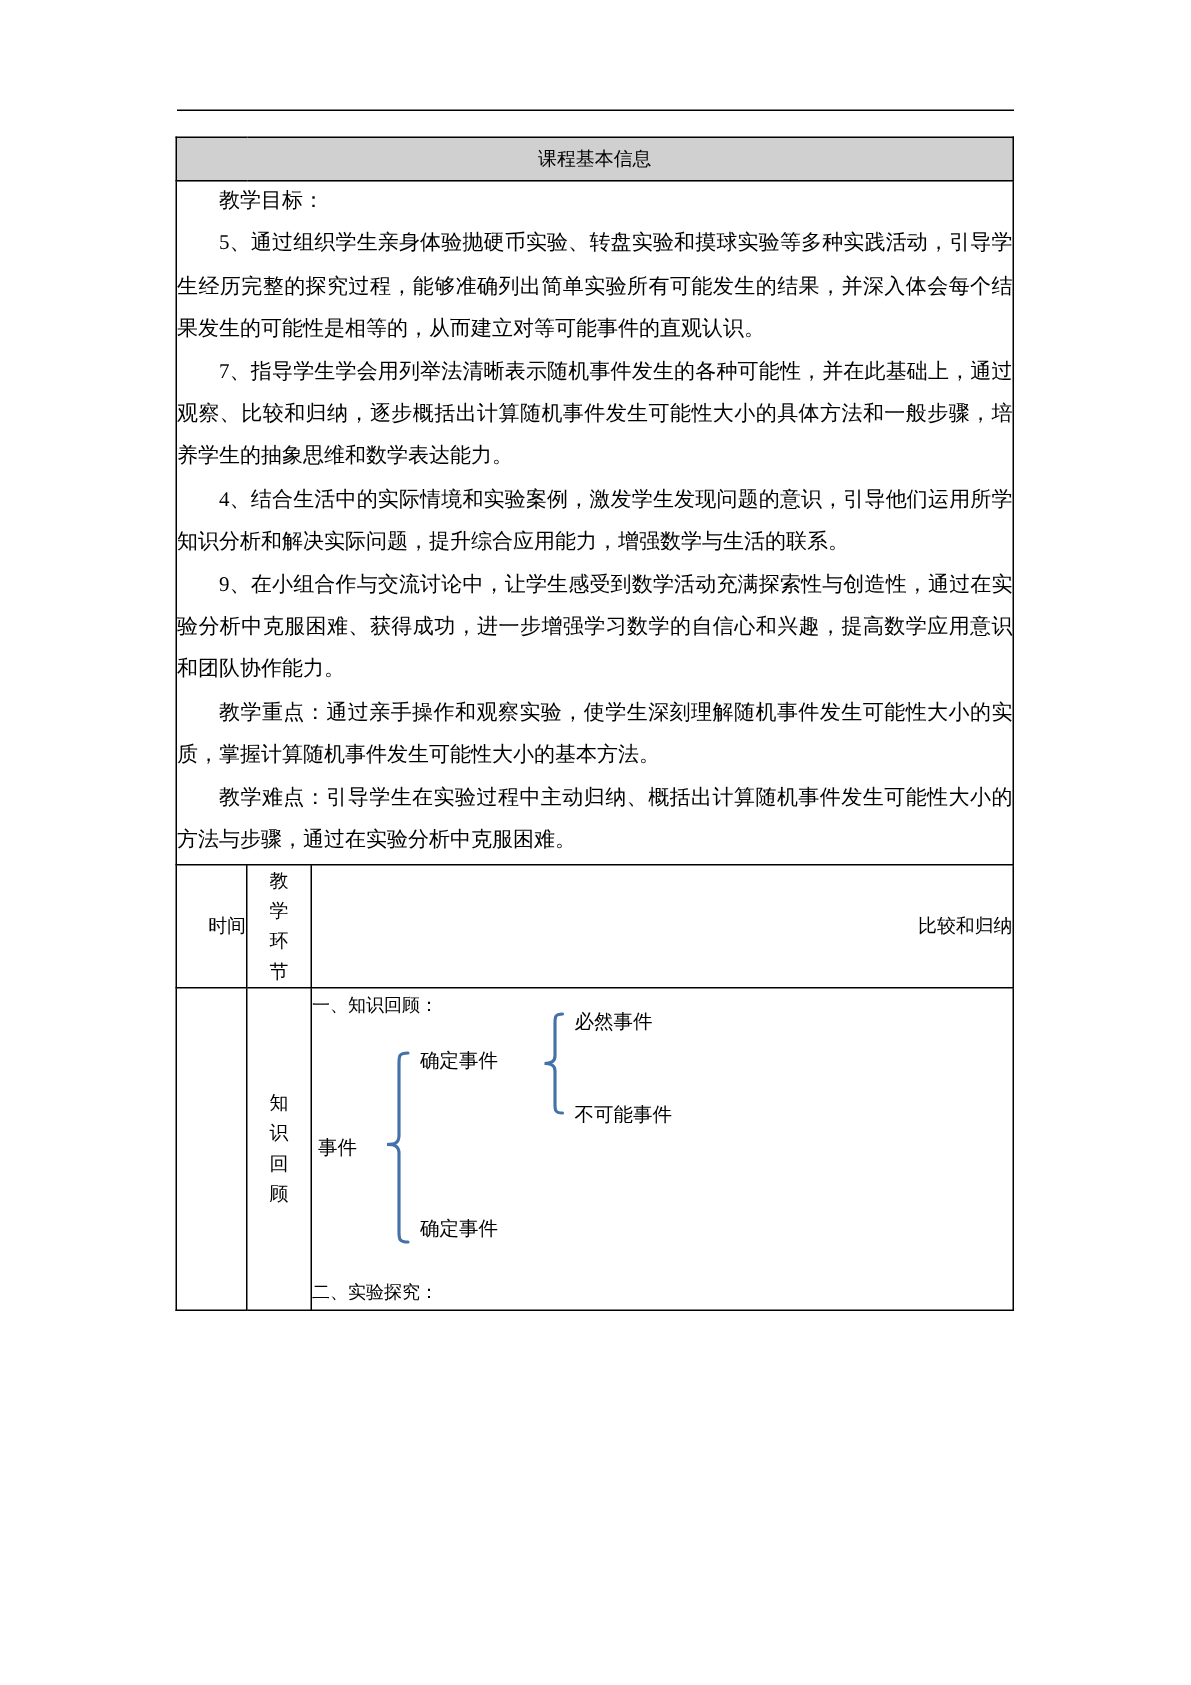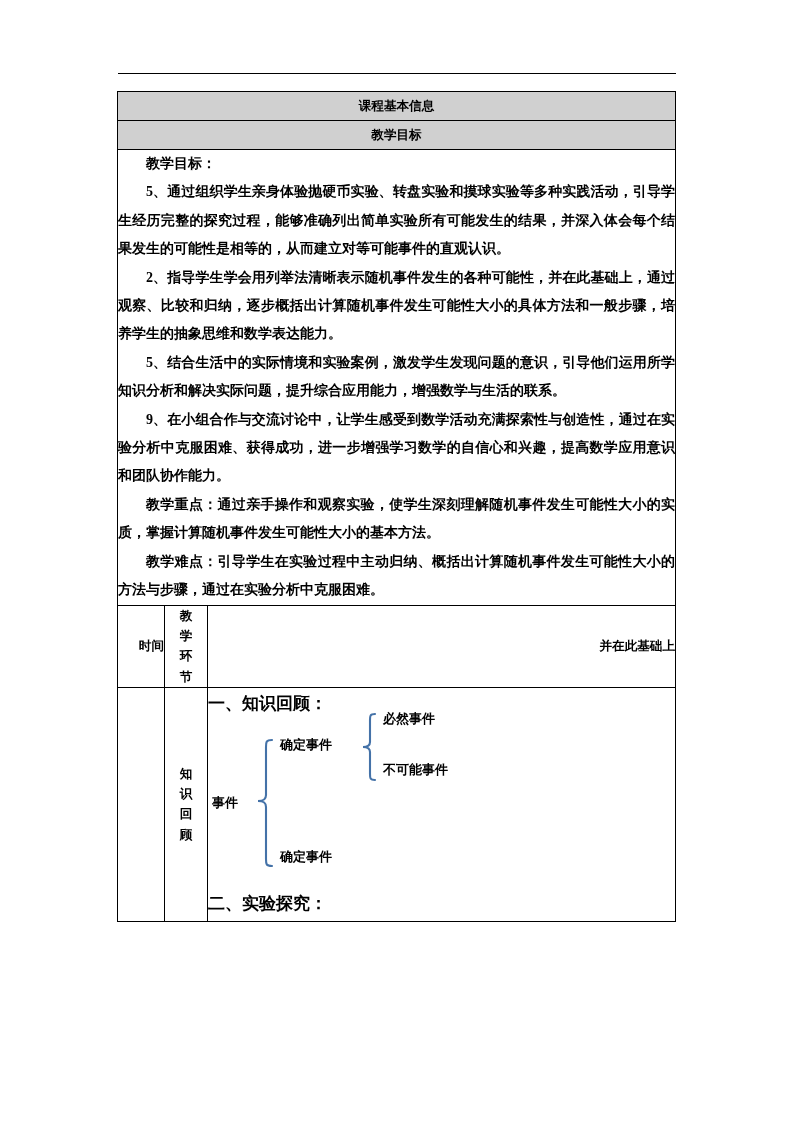--- a/index.html
+++ b/index.html
@@ -40,7 +40,6 @@
     width: 559px;
     border-collapse: collapse;
     table-layout: fixed;
-    font-weight: bold;
   }
   table.doc td {
     border: 1px solid #000;

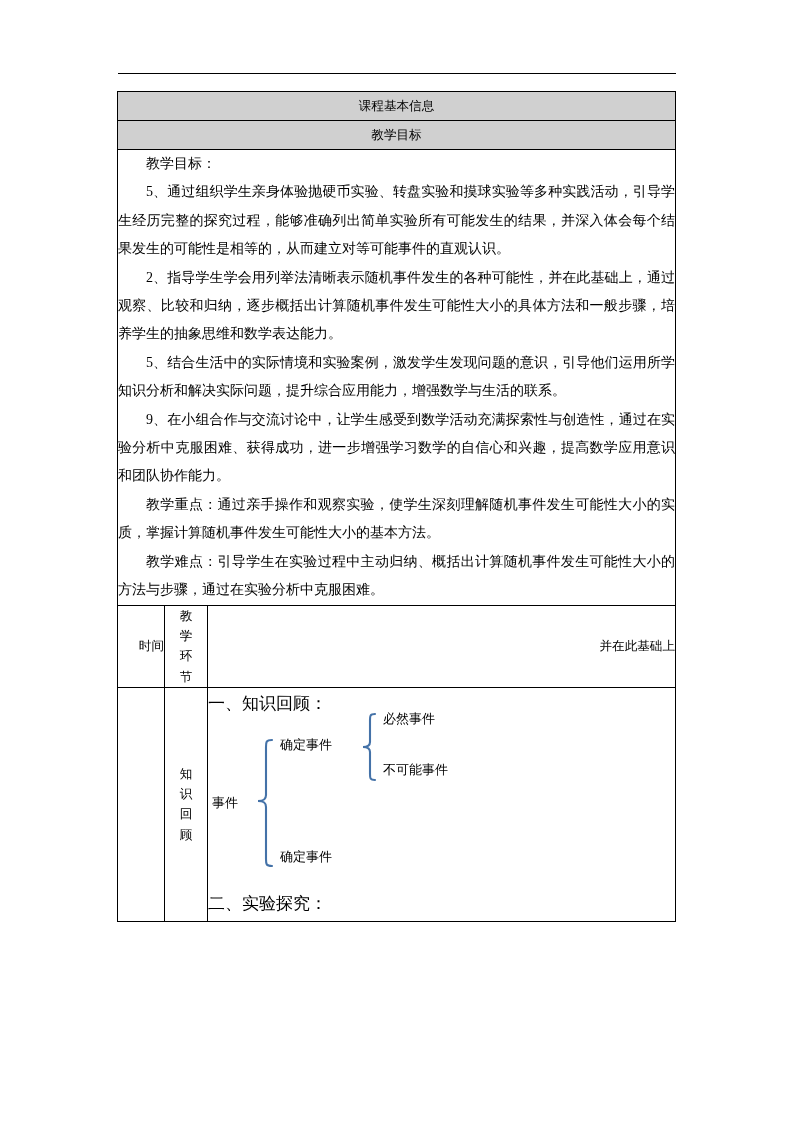--- a/index.html
+++ b/index.html
@@ -146,9 +146,6 @@
     </tr>
 
 
-    <tr>
-      <td class="band" colspan="3">教学目标</td>
-    </tr>
 
     <tr>
       <td class="body-cell" colspan="3">

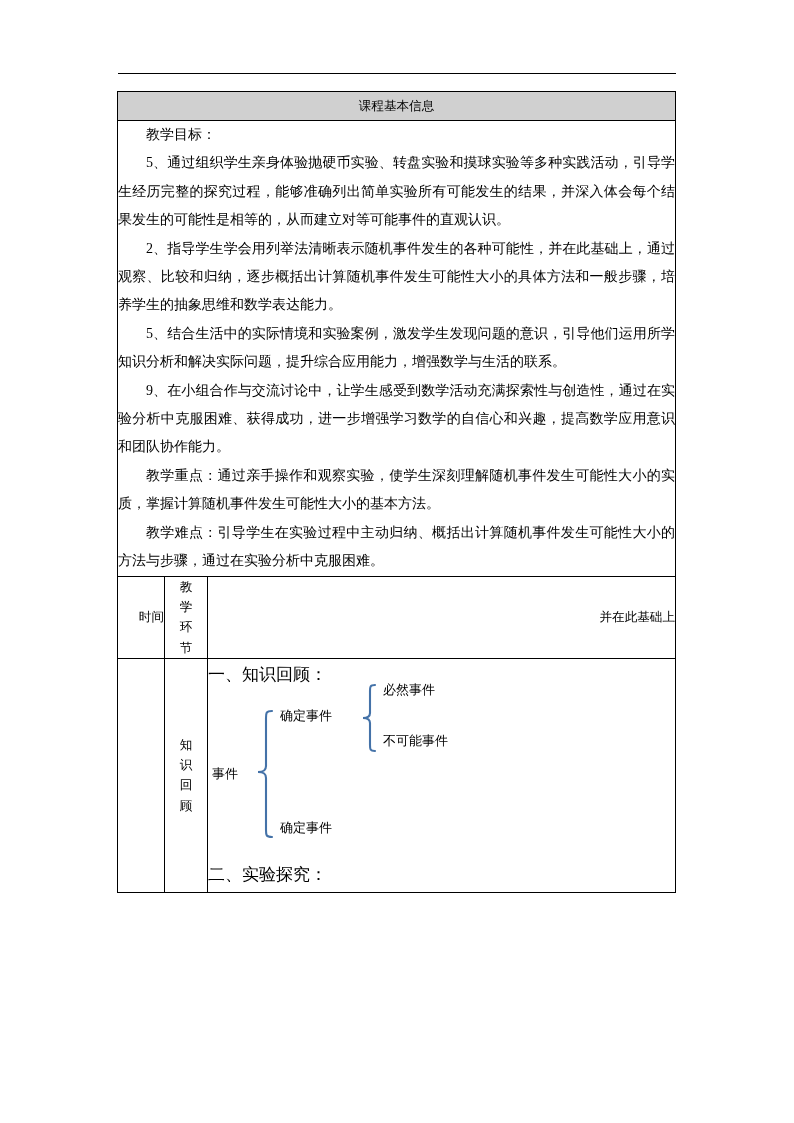--- a/index.html
+++ b/index.html
@@ -151,7 +151,7 @@
       <td class="body-cell" colspan="3">
         <p class="para">教学目标：</p>
         <p class="para">5、通过组织学生亲身体验抛硬币实验、转盘实验和摸球实验等多种实践活动，引导学生经历完整的探究过程，能够准确列出简单实验所有可能发生的结果，并深入体会每个结果发生的可能性是相等的，从而建立对等可能事件的直观认识。</p>
-        <p class="para">2、指导学生学会用列举法清晰表示随机事件发生的各种可能性，并在此基础上，通过观察、比较和归纳，逐步概括出计算随机事件发生可能性大小的具体方法和一般步骤，培养学生的抽象思维和数学表达能力。</p>
+        <p class="para">7、指导学生学会用列举法清晰表示随机事件发生的各种可能性，并在此基础上，通过观察、比较和归纳，逐步概括出计算随机事件发生可能性大小的具体方法和一般步骤，培养学生的抽象思维和数学表达能力。</p>
         <p class="para">5、结合生活中的实际情境和实验案例，激发学生发现问题的意识，引导他们运用所学知识分析和解决实际问题，提升综合应用能力，增强数学与生活的联系。</p>
         <p class="para">9、在小组合作与交流讨论中，让学生感受到数学活动充满探索性与创造性，通过在实验分析中克服困难、获得成功，进一步增强学习数学的自信心和兴趣，提高数学应用意识和团队协作能力。</p>
         <p class="para">教学重点：通过亲手操作和观察实验，使学生深刻理解随机事件发生可能性大小的实质，掌握计算随机事件发生可能性大小的基本方法。</p>

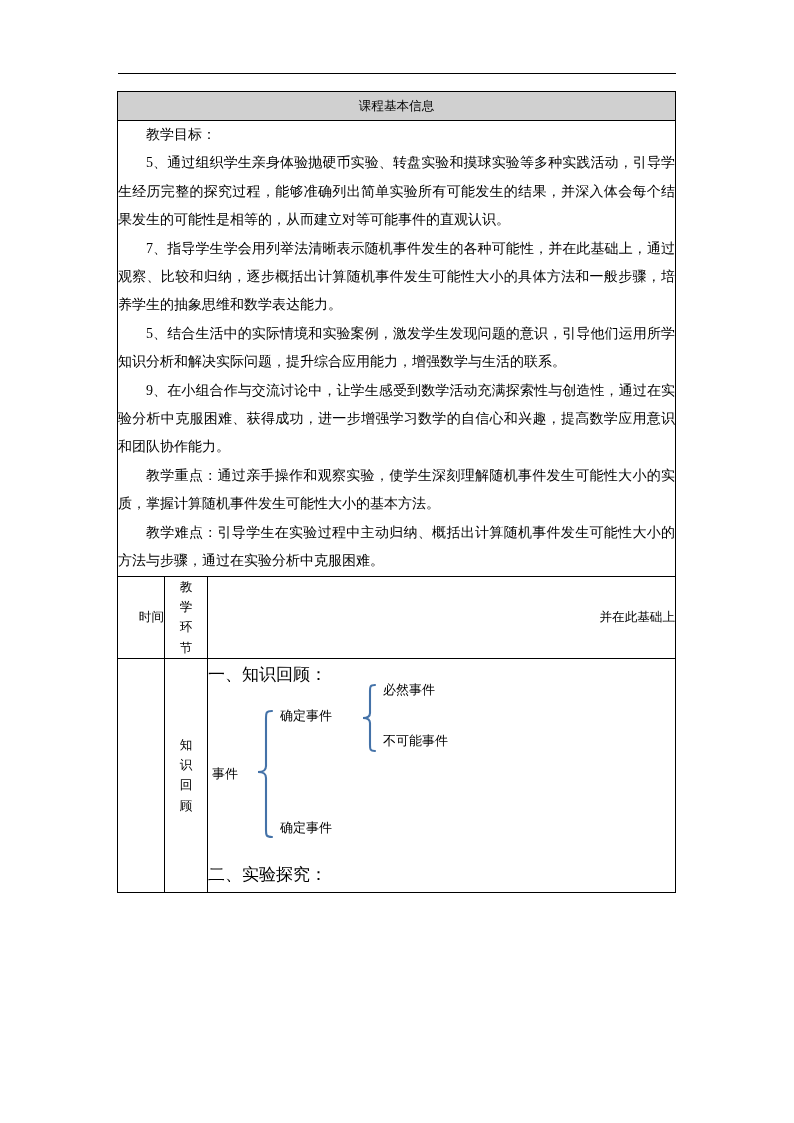--- a/index.html
+++ b/index.html
@@ -152,7 +152,7 @@
         <p class="para">教学目标：</p>
         <p class="para">5、通过组织学生亲身体验抛硬币实验、转盘实验和摸球实验等多种实践活动，引导学生经历完整的探究过程，能够准确列出简单实验所有可能发生的结果，并深入体会每个结果发生的可能性是相等的，从而建立对等可能事件的直观认识。</p>
         <p class="para">7、指导学生学会用列举法清晰表示随机事件发生的各种可能性，并在此基础上，通过观察、比较和归纳，逐步概括出计算随机事件发生可能性大小的具体方法和一般步骤，培养学生的抽象思维和数学表达能力。</p>
-        <p class="para">5、结合生活中的实际情境和实验案例，激发学生发现问题的意识，引导他们运用所学知识分析和解决实际问题，提升综合应用能力，增强数学与生活的联系。</p>
+        <p class="para">4、结合生活中的实际情境和实验案例，激发学生发现问题的意识，引导他们运用所学知识分析和解决实际问题，提升综合应用能力，增强数学与生活的联系。</p>
         <p class="para">9、在小组合作与交流讨论中，让学生感受到数学活动充满探索性与创造性，通过在实验分析中克服困难、获得成功，进一步增强学习数学的自信心和兴趣，提高数学应用意识和团队协作能力。</p>
         <p class="para">教学重点：通过亲手操作和观察实验，使学生深刻理解随机事件发生可能性大小的实质，掌握计算随机事件发生可能性大小的基本方法。</p>
         <p class="para">教学难点：引导学生在实验过程中主动归纳、概括出计算随机事件发生可能性大小的方法与步骤，通过在实验分析中克服困难。</p>

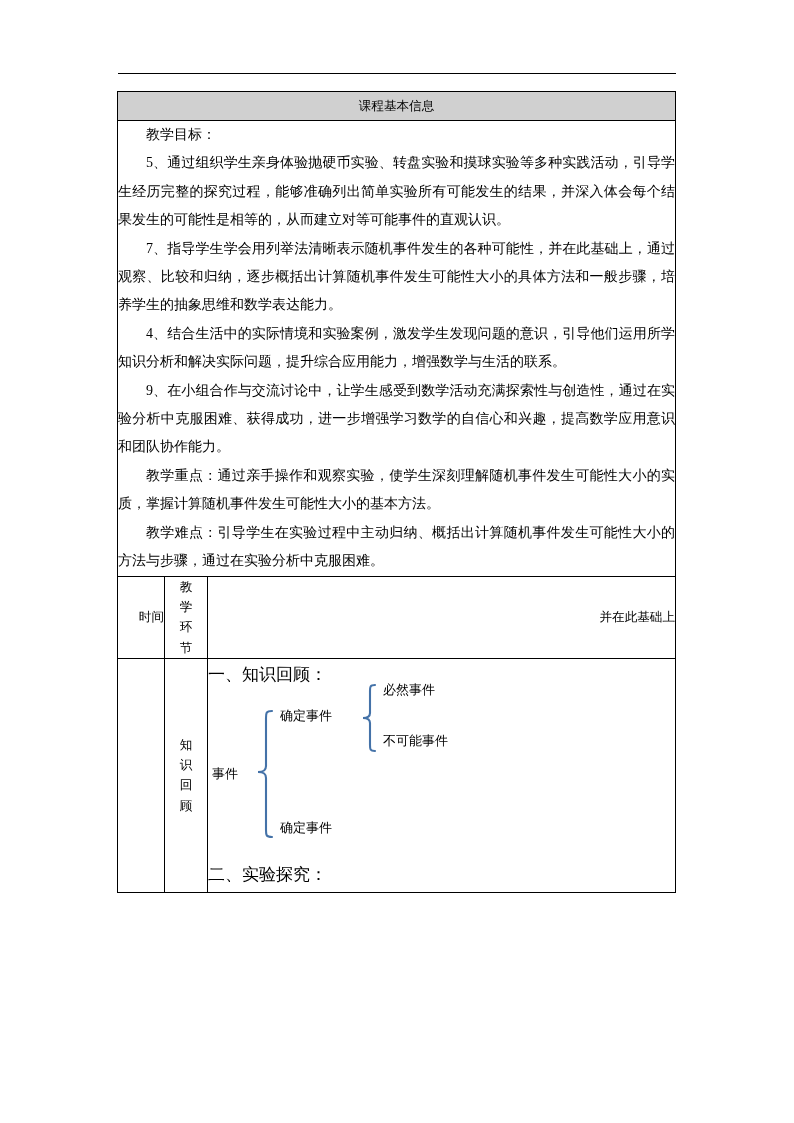--- a/index.html
+++ b/index.html
@@ -168,7 +168,7 @@
         <span>环</span>
         <span>节</span>
       </td>
-      <td class="center-cell">并在此基础上</td>
+      <td class="center-cell">比较和归纳</td>
     </tr>
 
     <tr>

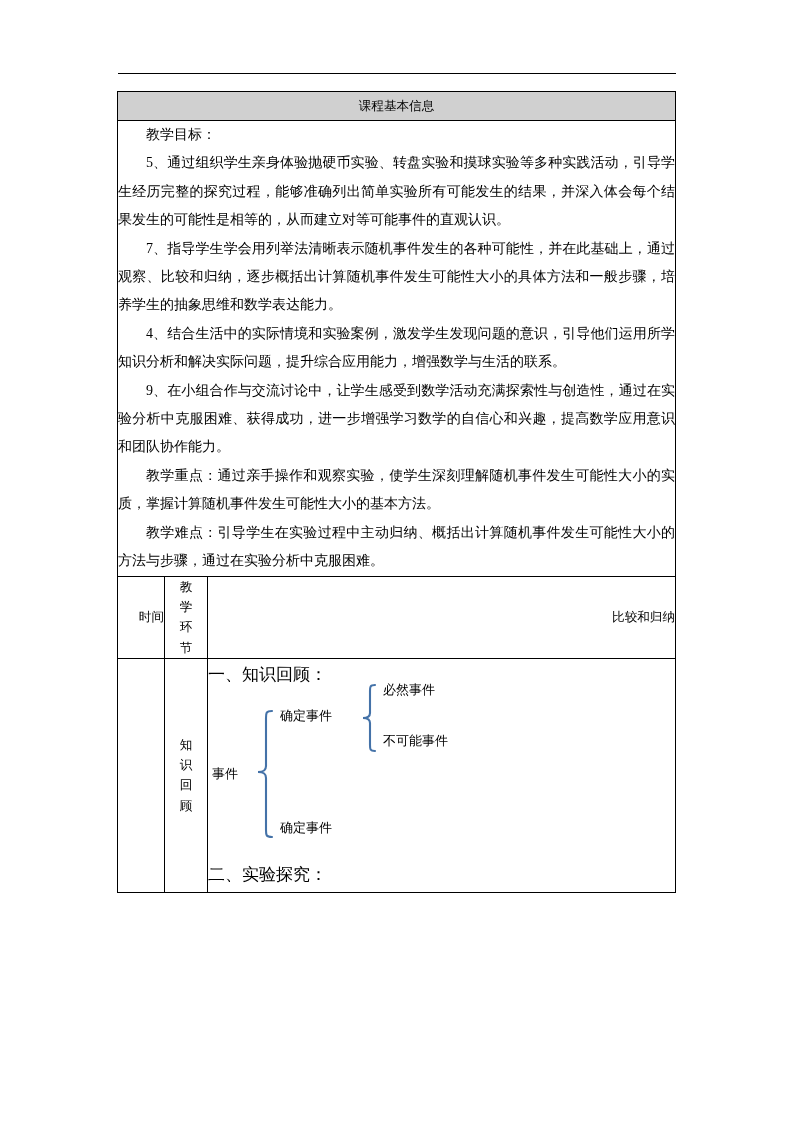--- a/index.html
+++ b/index.html
@@ -108,7 +108,7 @@
     position: relative;
   }
   .tree-line {
-    font-size: 17px;
+    font-size: 12px;
     line-height: 1.9;
     margin: 0;
   }

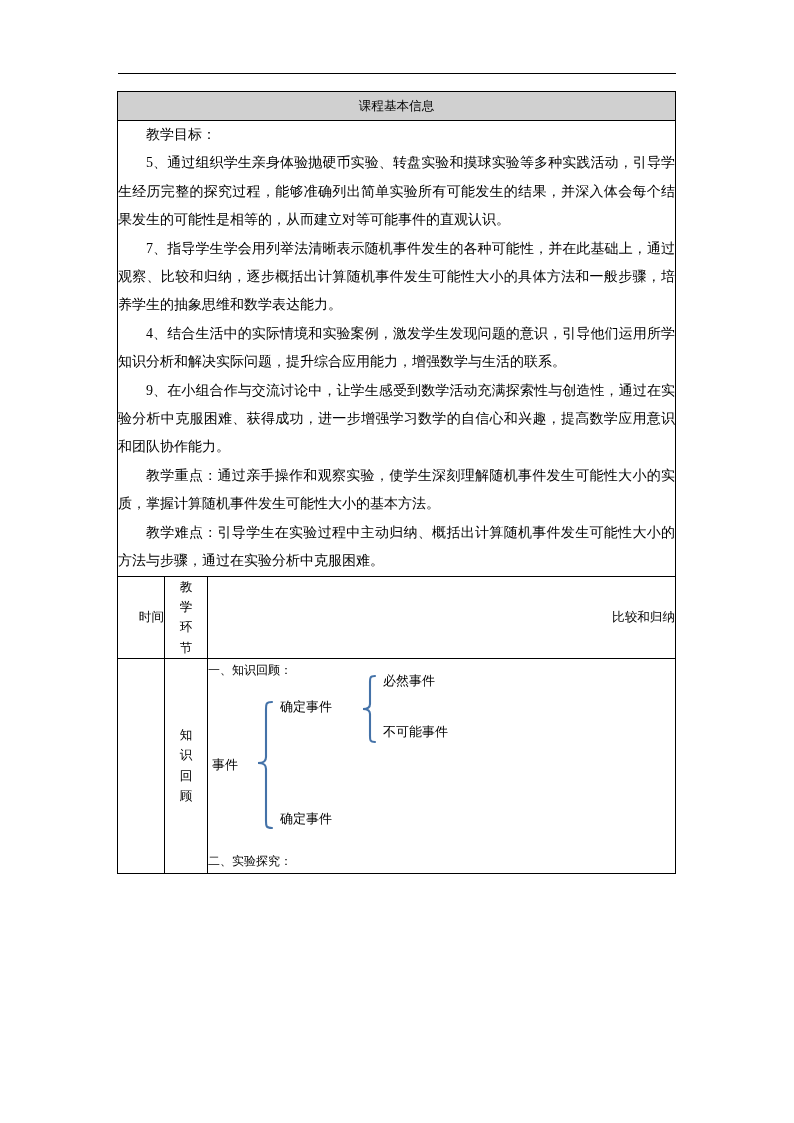--- a/index.html
+++ b/index.html
@@ -198,7 +198,7 @@
 
           <div class="tnode" style="left:175px; top:-10px;">必然事件</div>
 
-          <div class="tnode" style="left:175px; top:41px;">不可能事件</div>
+          <div class="tnode" style="left:175px; top:52px;">不可能事件</div>
 
           <div class="tnode" style="left:72px; top:128px;">确定事件</div>
         </div>

